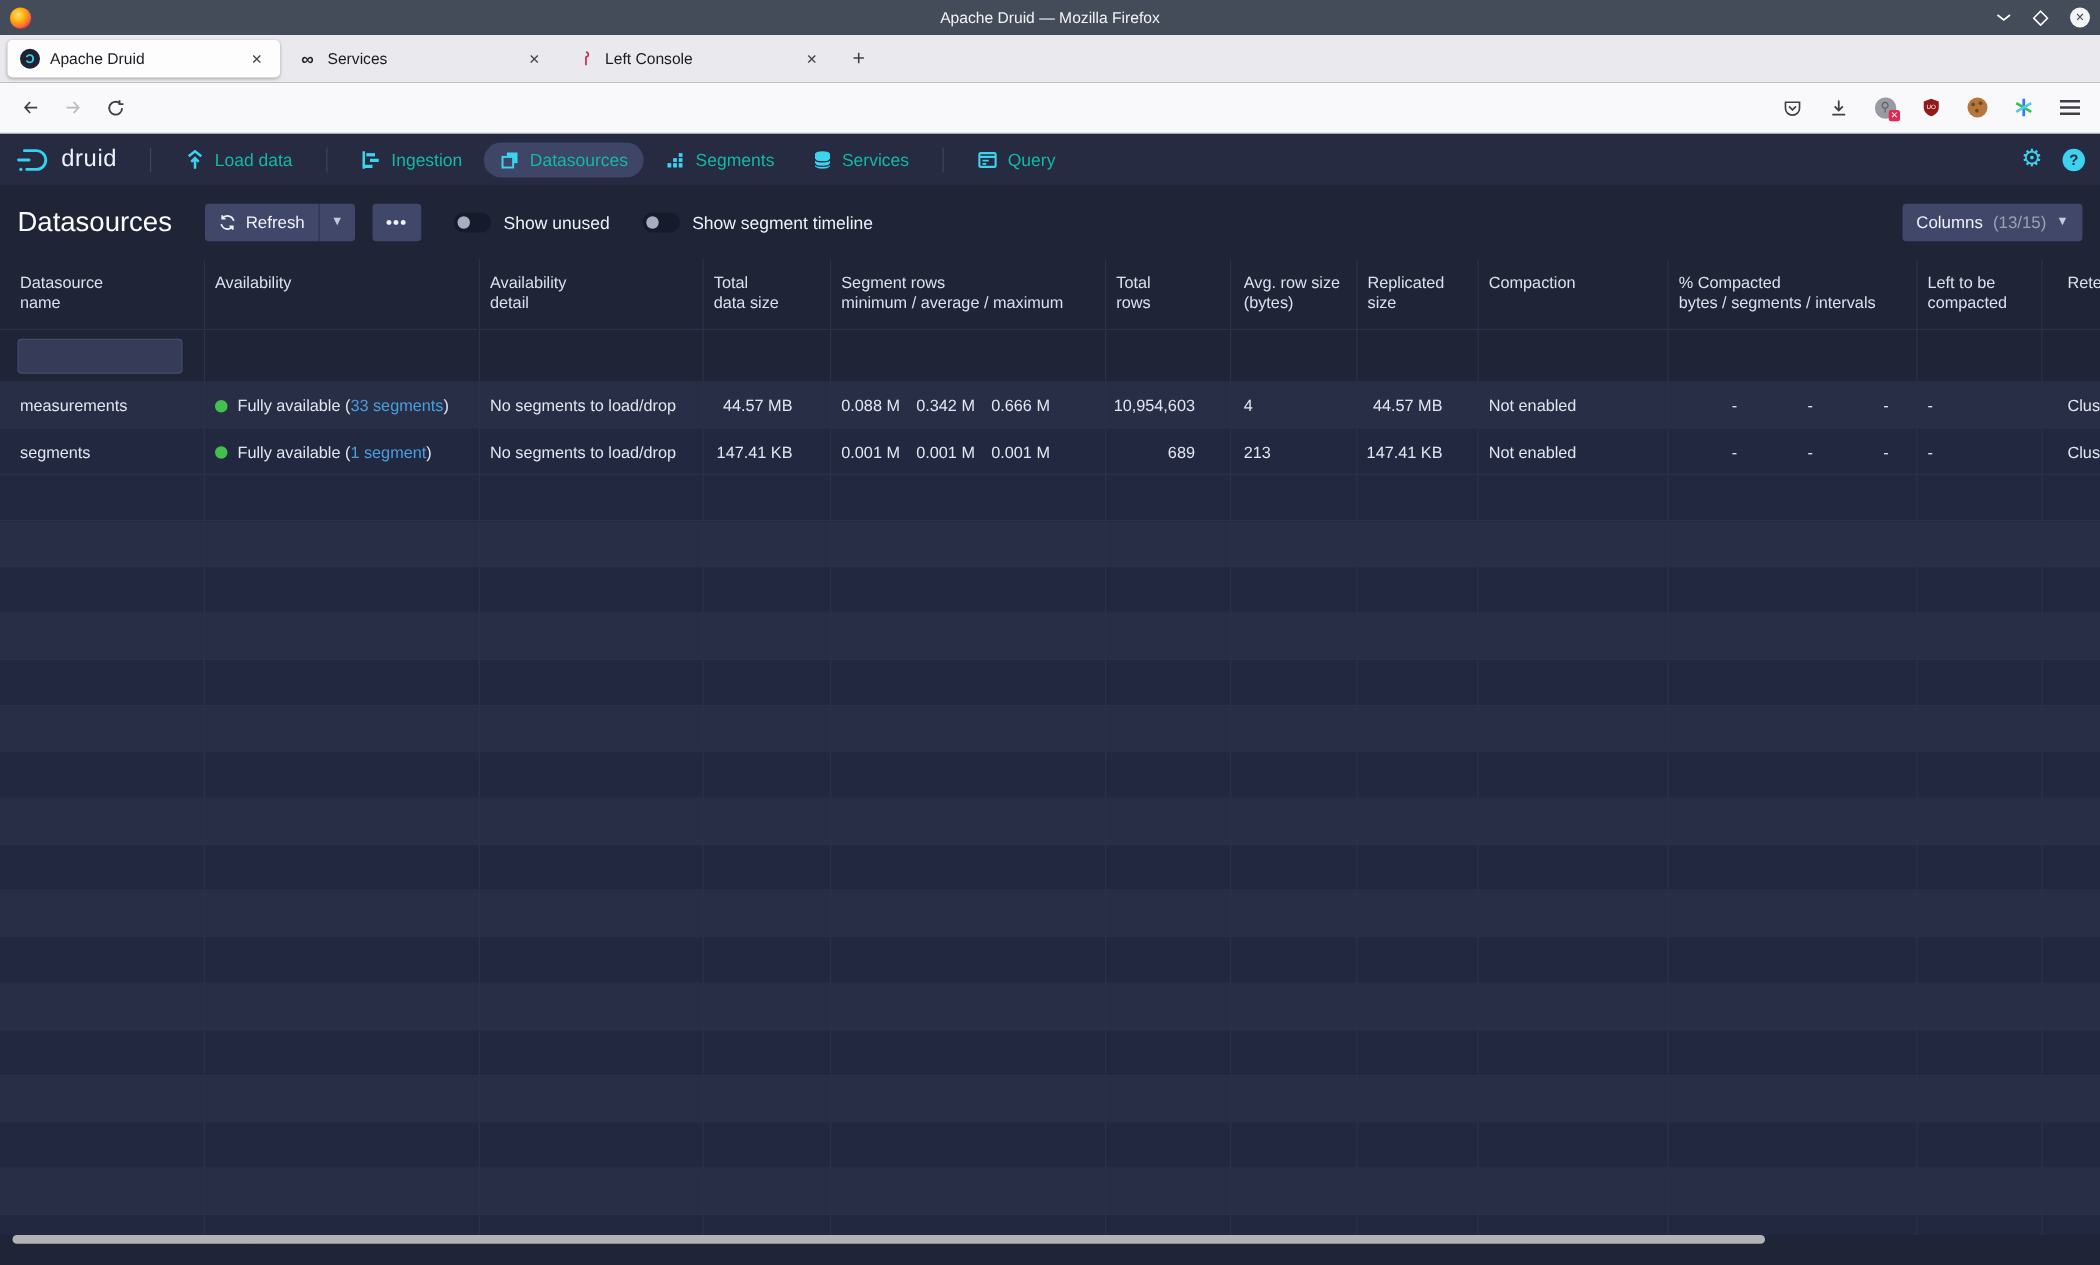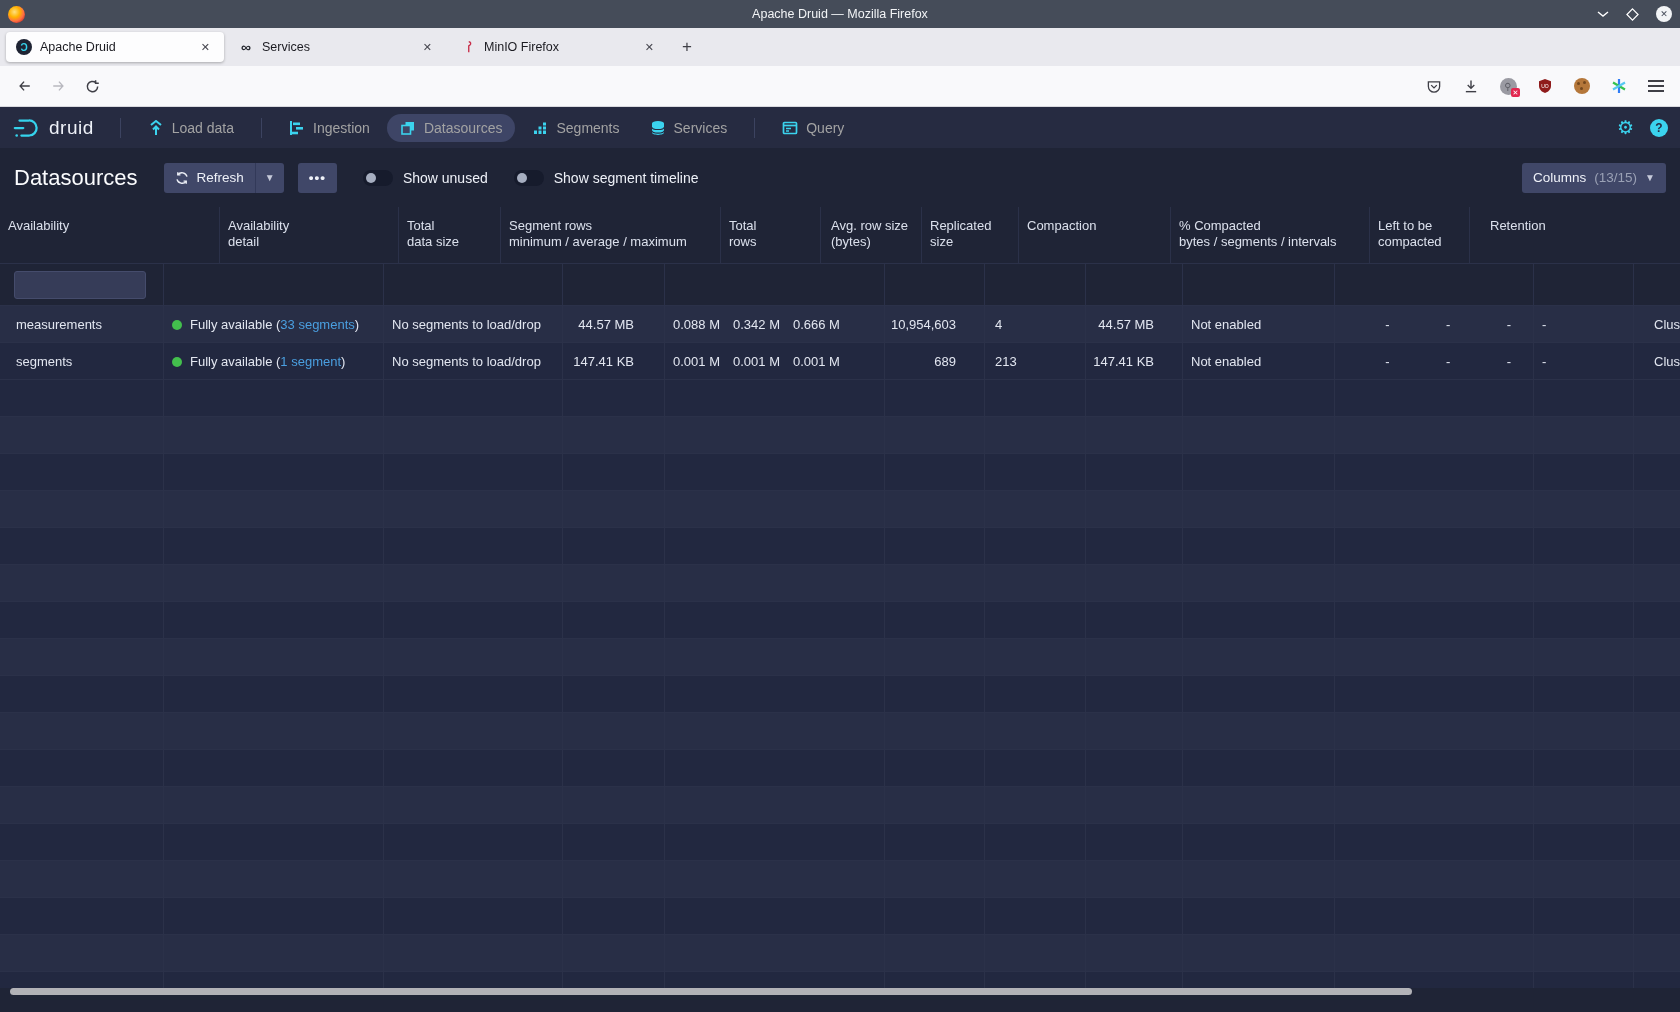--- a/index.html
+++ b/index.html
@@ -146,7 +146,7 @@
           <path d="M9 1c2.6 0 3.6 3.1 1.4 4.6L9 6.4V15" stroke="#c72c48" stroke-width="1.8" fill="none"></path>
         </svg>
     </span>
-    <span>MinIO Firefox</span>
+    <span>Left Console</span>
     <span class="close">✕</span>
   </div>
   <span class="newtab-btn">+</span>

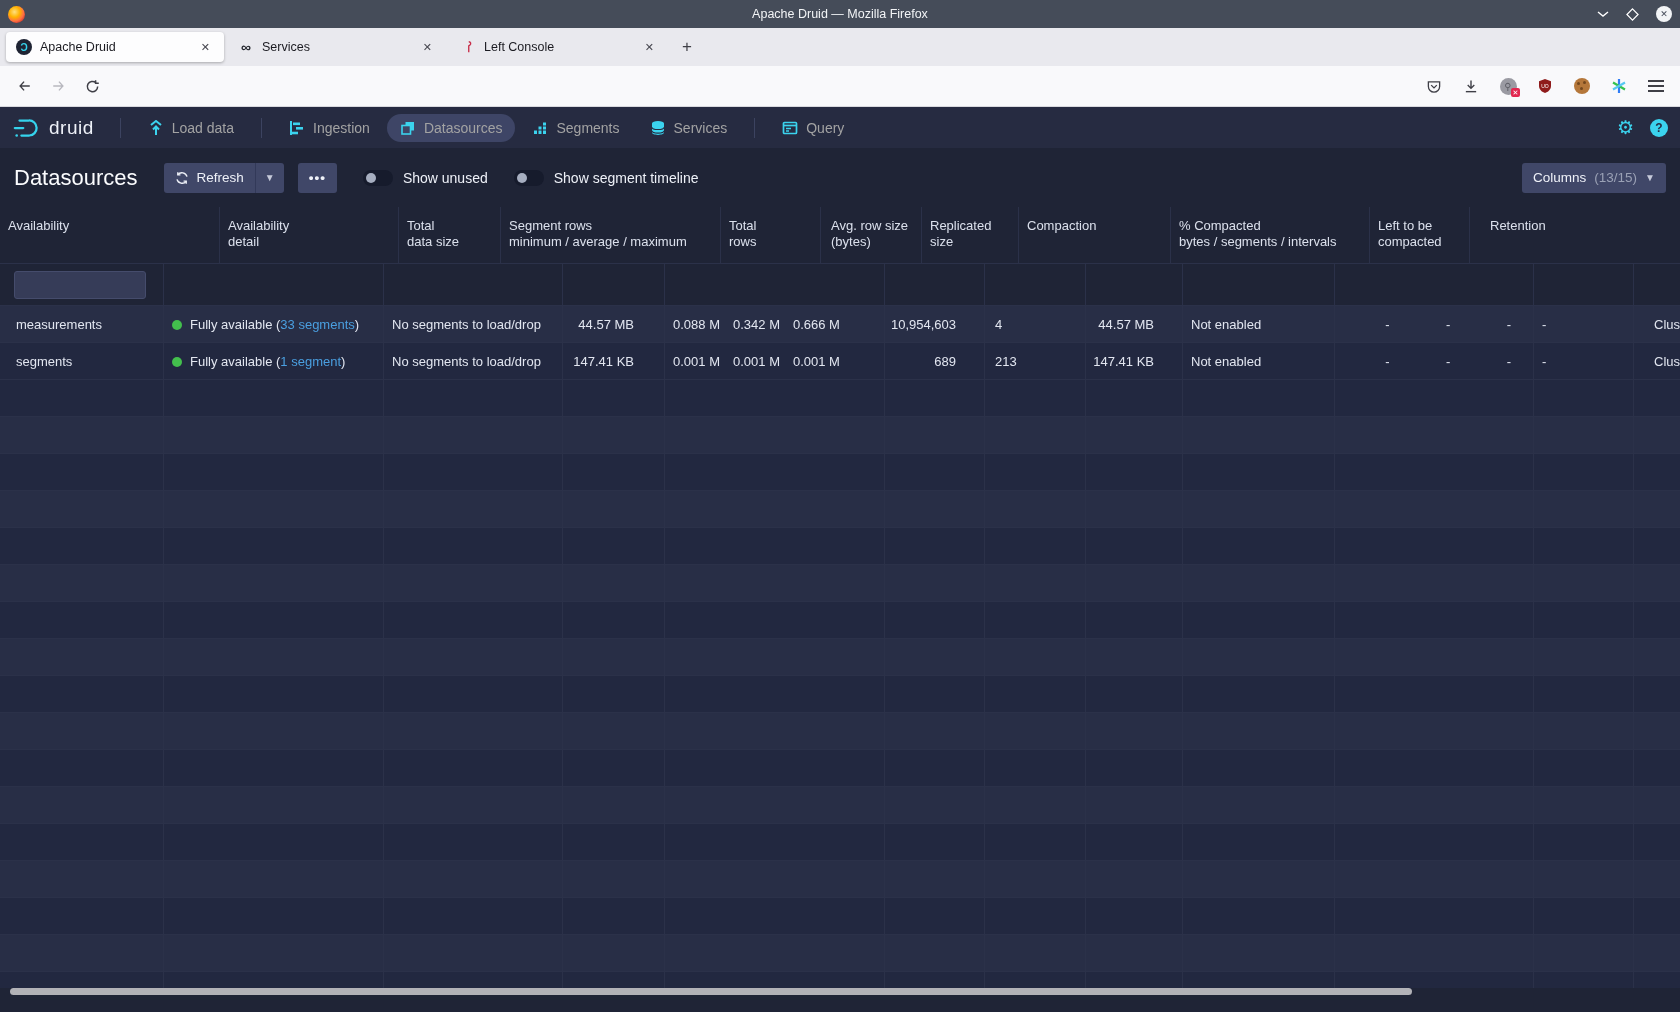--- a/index.html
+++ b/index.html
@@ -52,7 +52,7 @@
   .brand { display:flex; align-items:center; gap:7px; margin-right:14px; }
   .brand-text { font-size:19px; font-weight:300; color:#eef1f8; letter-spacing:.5px; }
   .nav-divider { width:1px; height:20px; background:#3c4360; margin:0 12px; }
-  .nav-item { display:flex; align-items:center; gap:8px; font-size:14px; color:#a3a3a3; padding:6px 13px; border-radius:15px; margin:16px 2px;text-align:center; }
+  .nav-item { display:flex; align-items:center; gap:8px; font-size:14px; color:#14b8a6; padding:6px 13px; border-radius:15px; margin:16px 2px;text-align:center; }
   .nav-item.active { background:#3e4566; }
   .nav-right { margin-left:auto; display:flex; align-items:center; gap:16px; }
   .help-circle { width:18px; height:18px; border-radius:50%; background:#3bd3ee; color:#262b41; font-weight:bold;

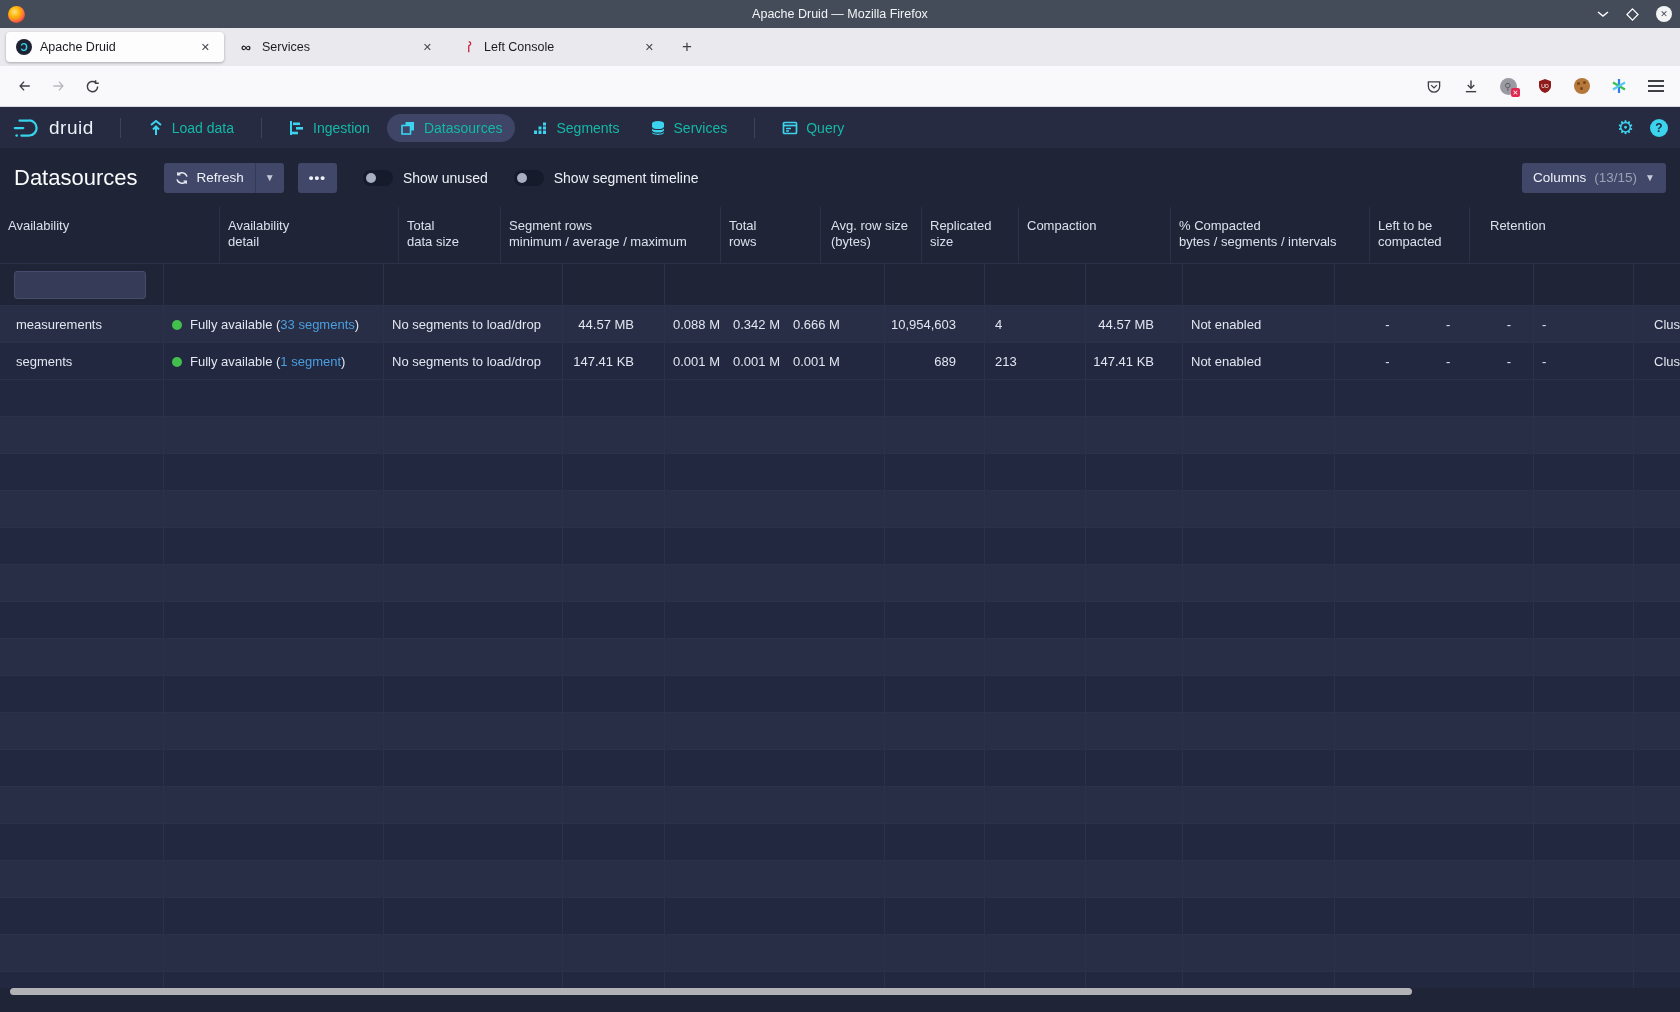--- a/index.html
+++ b/index.html
@@ -320,6 +320,8 @@
 
 <div class="table-area" id="table-area">
     <div class="t-row t-header">
+      <div class="t-cell" style="width: 164px; padding-left: 16px; padding-right: 8px;">Datasource
+name</div>
       <div class="t-cell" style="width: 220px; padding-right: 8px;">Availability</div>
       <div class="t-cell" style="width: 179px; padding-right: 8px;">Availability
 detail</div>

